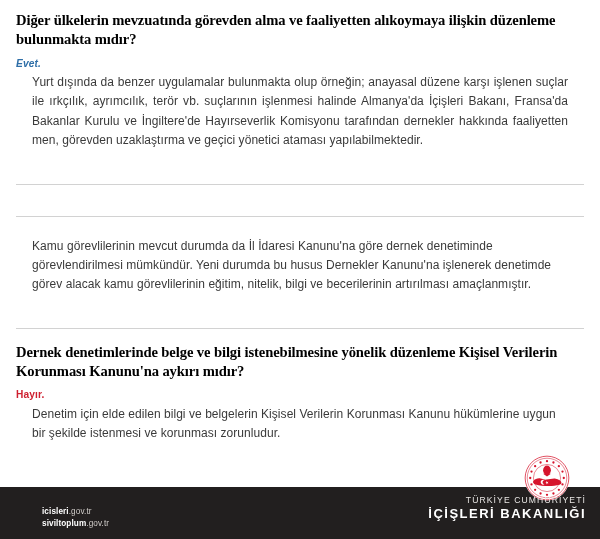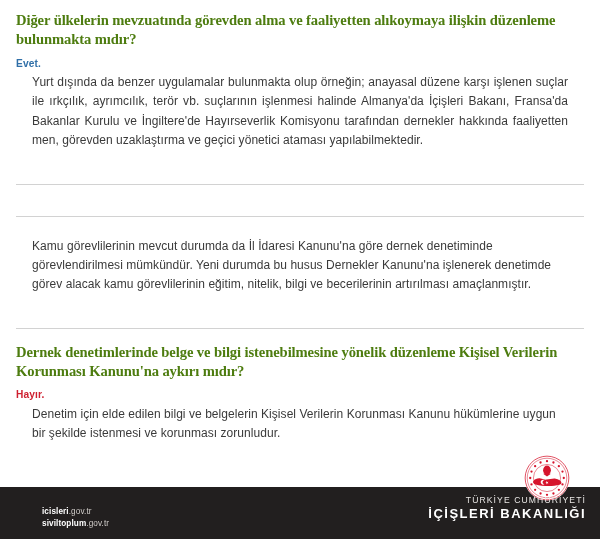--- a/index.html
+++ b/index.html
@@ -48,7 +48,7 @@
     font-weight: bold;
     font-size: 14.6px;
     line-height: 1.32;
-    color: #4d7c0f;
+    color: #000000;
     letter-spacing: -0.1px;
     margin: 0;
     text-rendering: optimizeLegibility;

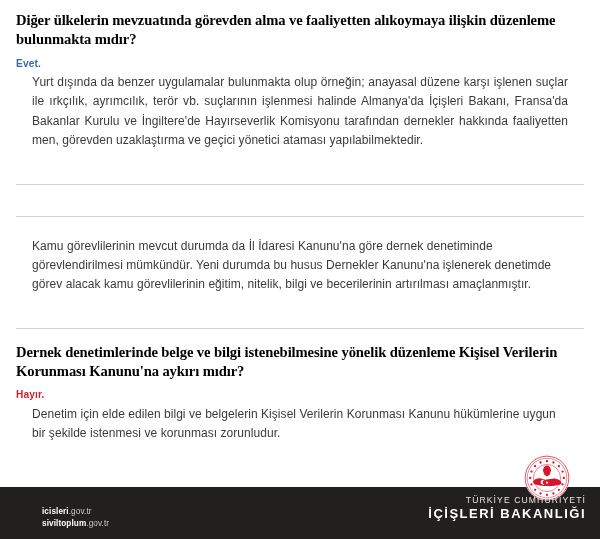--- a/index.html
+++ b/index.html
@@ -80,7 +80,7 @@
 
   
   .sec1 { padding-top: 11px; }
-  .sec1 .answer-label { margin-top: 7px; }
+  .sec1 .answer-label { margin-top: 7px; font-style: italic; }
   .sec1 .a-body { margin-top: 3px; }
 
   .sec-gap-a { height: 17px; }

